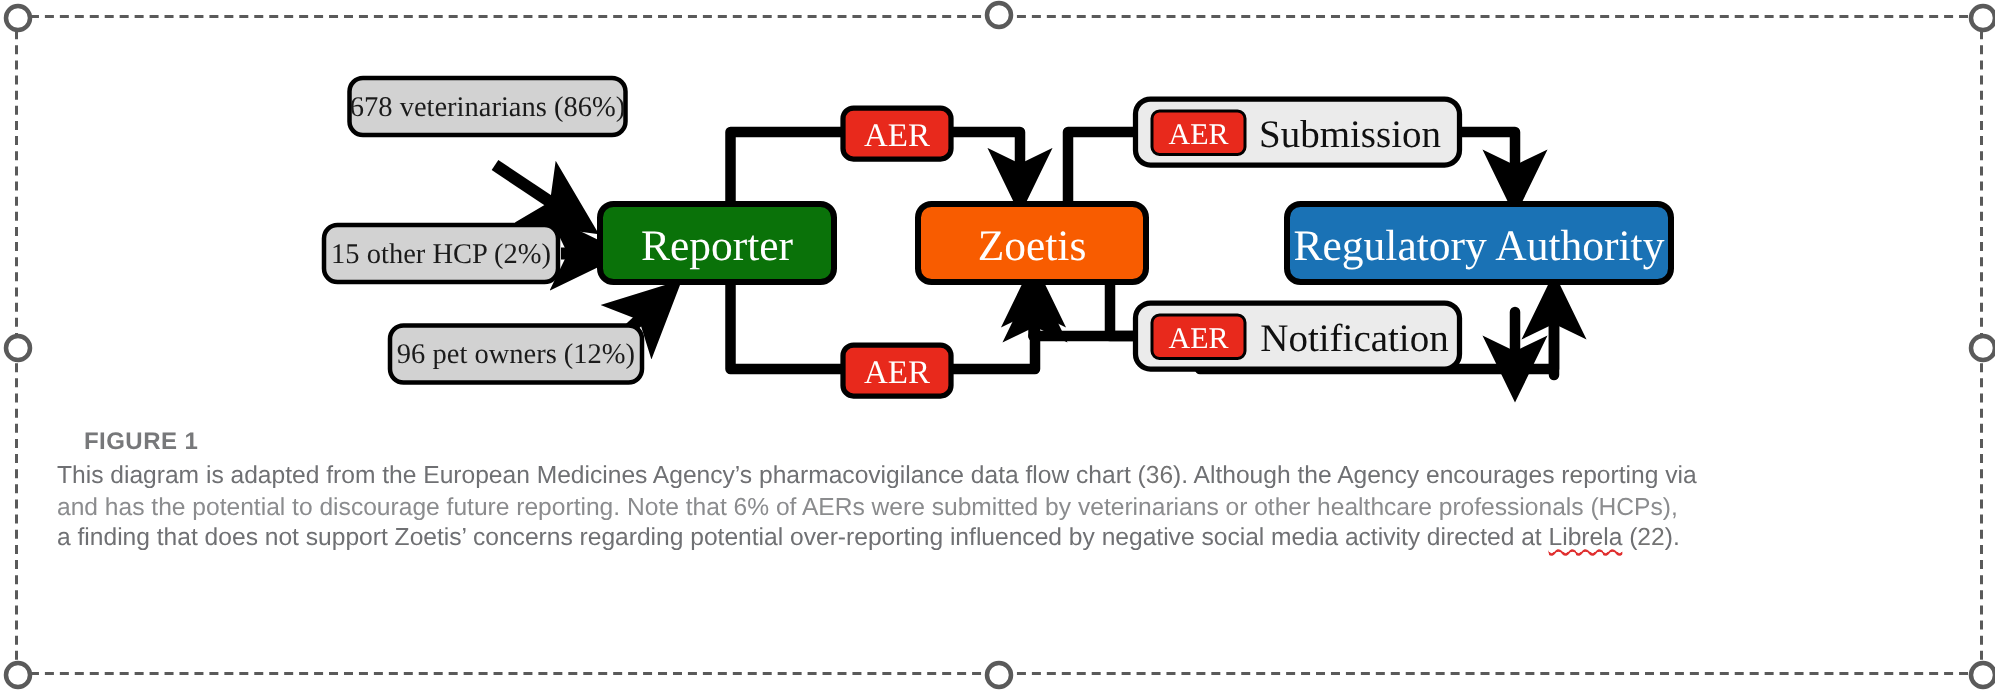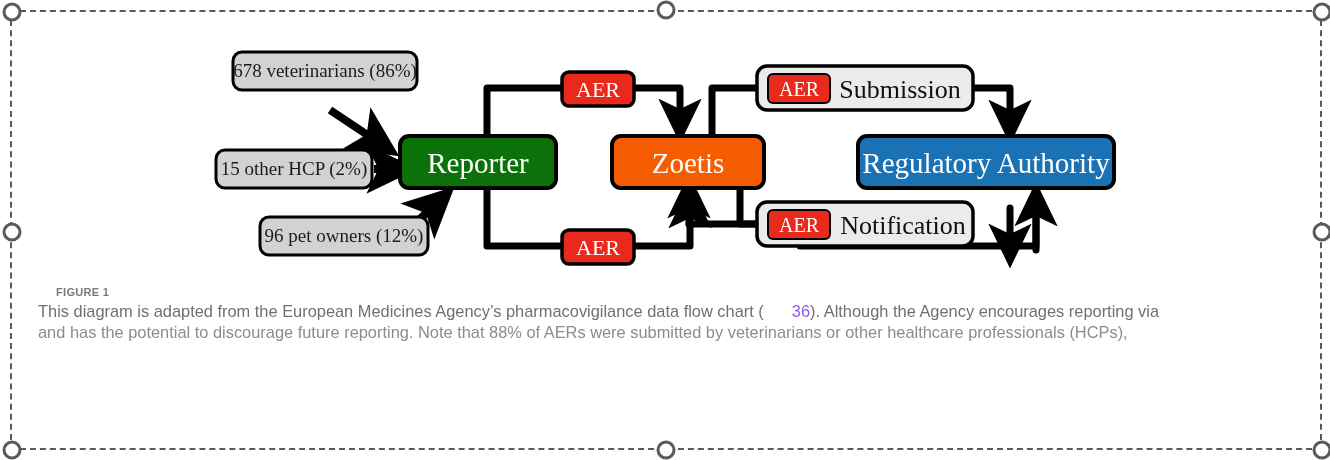--- a/index.html
+++ b/index.html
@@ -33,7 +33,7 @@
   }
   .fig-label{
     font-family:"Liberation Sans",sans-serif;
-    font-weight:bold;font-size:11px;letter-spacing:.3px;
+    font-weight:bold;font-size:16px;letter-spacing:.3px;
     color:#77787a;margin:0 0 3px 0;padding-left:18px;
   }
   .cap-line{

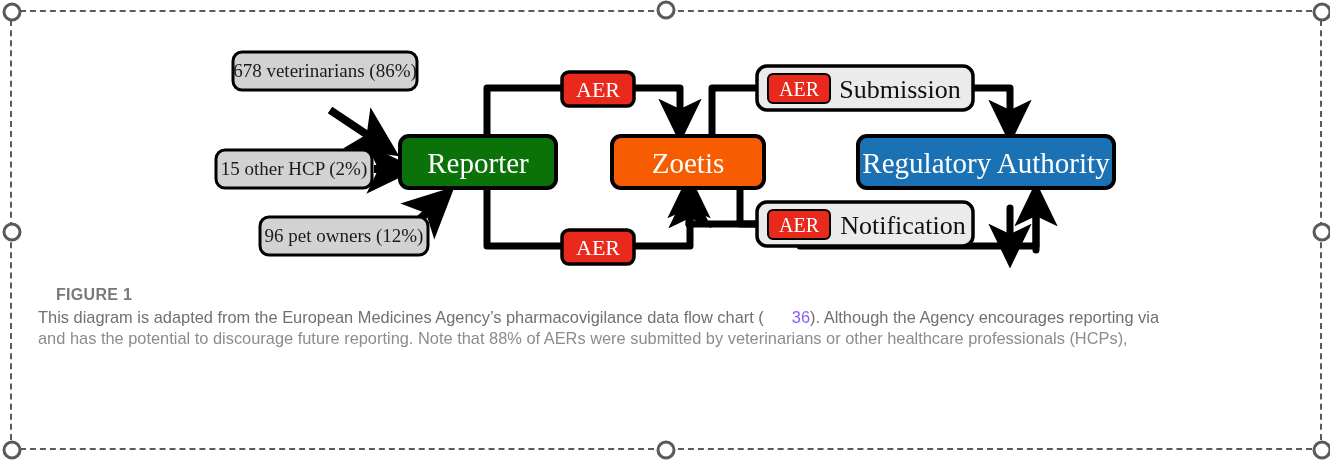--- a/index.html
+++ b/index.html
@@ -42,7 +42,7 @@
     white-space:nowrap;
   }
   .cap-line.dim{color:#8b8c8e;}
-  .cite{color:#8b5cf6;margin-left:28px;}
+  .cite{color:#737373;}
   .misspell{
     text-decoration:underline wavy #e03030;
     text-decoration-skip-ink:none;

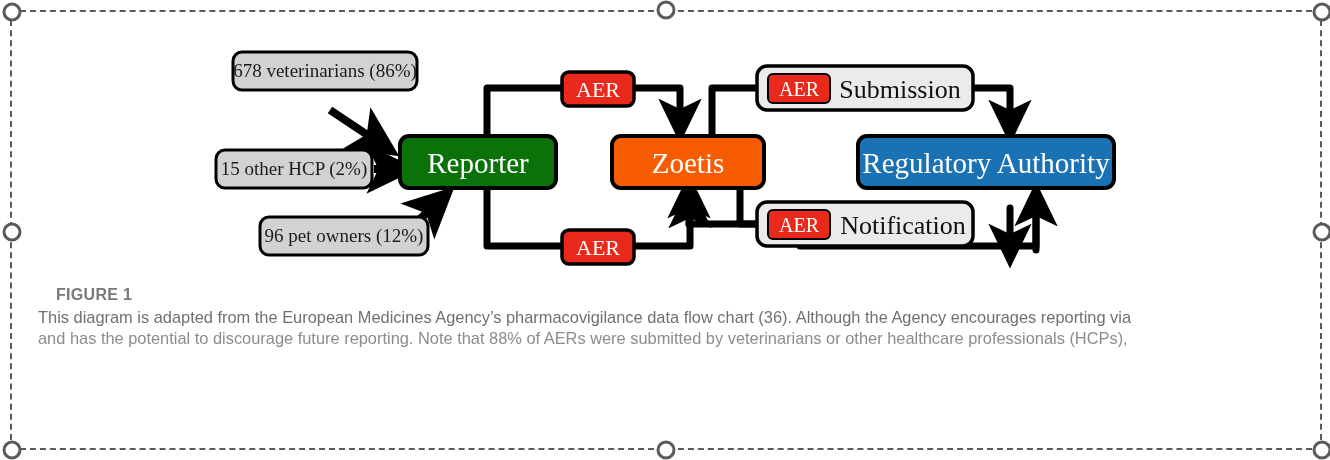--- a/index.html
+++ b/index.html
@@ -153,7 +153,7 @@
 
 
 
-    <div class="cap-line dim">and has the potential to discourage future reporting. Note that 88% of AERs were submitted by veterinarians or other healthcare professionals (HCPs),</div>
+    <div class="cap-line dim">and has the potential to discourage future reporting. Note that 6% of AERs were submitted by veterinarians or other healthcare professionals (HCPs),</div>
 
   </div>
 

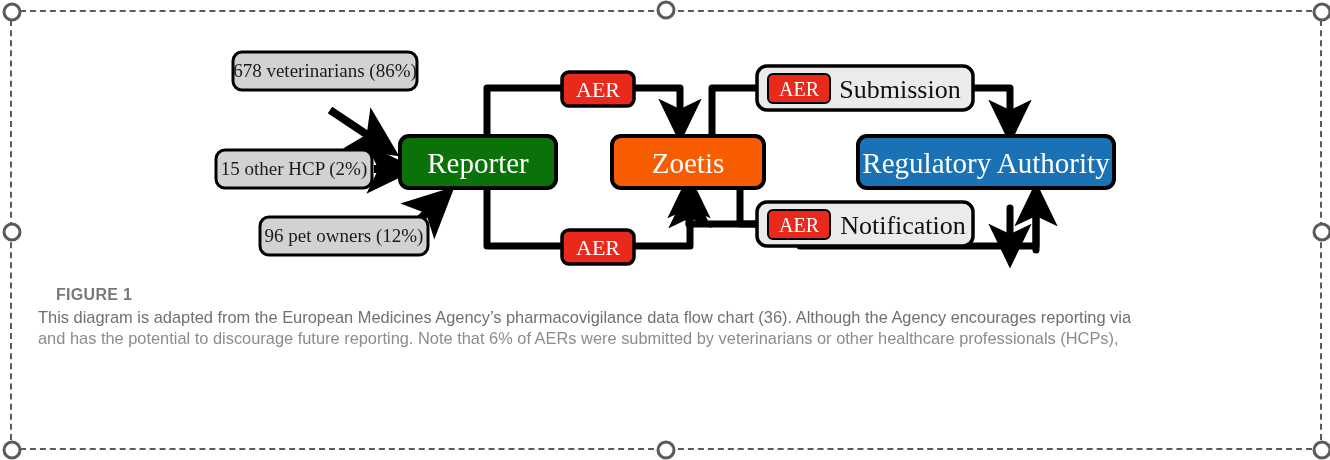--- a/index.html
+++ b/index.html
@@ -155,6 +155,9 @@
 
     <div class="cap-line dim">and has the potential to discourage future reporting. Note that 6% of AERs were submitted by veterinarians or other healthcare professionals (HCPs),</div>
 
+    <div class="cap-line">
+      a finding that does not support Zoetis’ concerns regarding potential over-reporting influenced by negative social media activity directed at <span class="misspell">Librela</span> (<span class="cite">22</span>).
+    </div>
   </div>
 
   <div class="sel-frame"></div>

